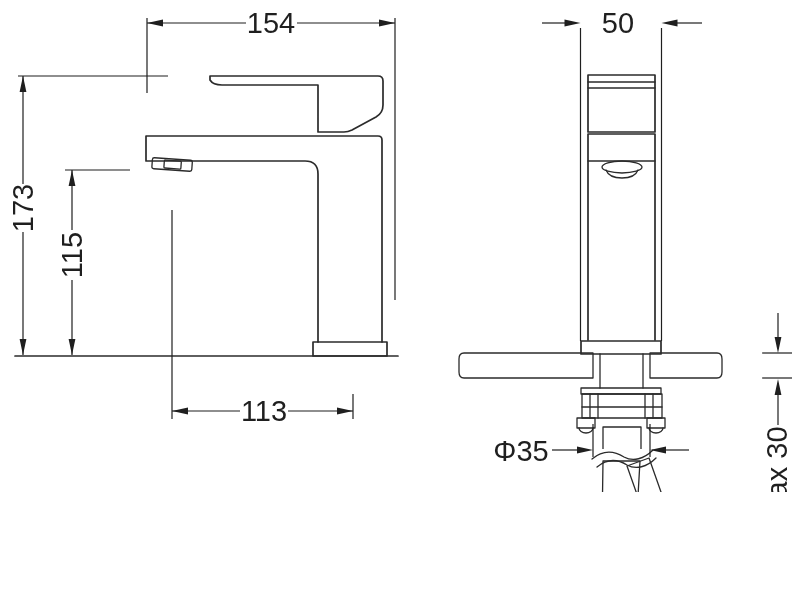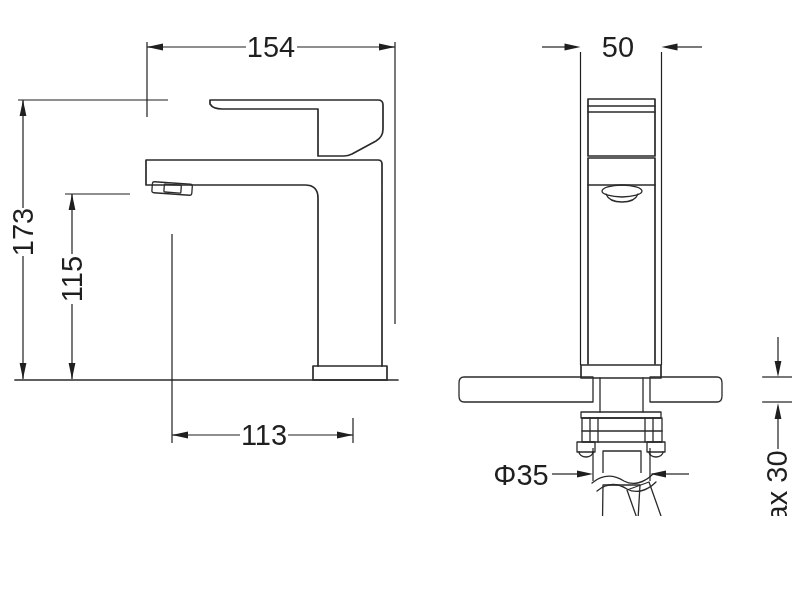--- a/index.html
+++ b/index.html
@@ -3,7 +3,7 @@
 <meta charset="utf-8">
 <style>
   html,body{margin:0;padding:0;background:#fff;}
-  .stage{width:800px;height:492px;background:var(--bg,#fff);position:relative;overflow:hidden;margin-top:24px;}
+  .stage{width:800px;height:492px;background:var(--bg,#fff);position:relative;overflow:hidden;}
   svg{display:block;}
   .ln{fill:none;stroke:var(--line-color,#2b2b2b);stroke-width:1.7;stroke-linejoin:round;stroke-linecap:round;}
   .thin{stroke-width:1.3;}

